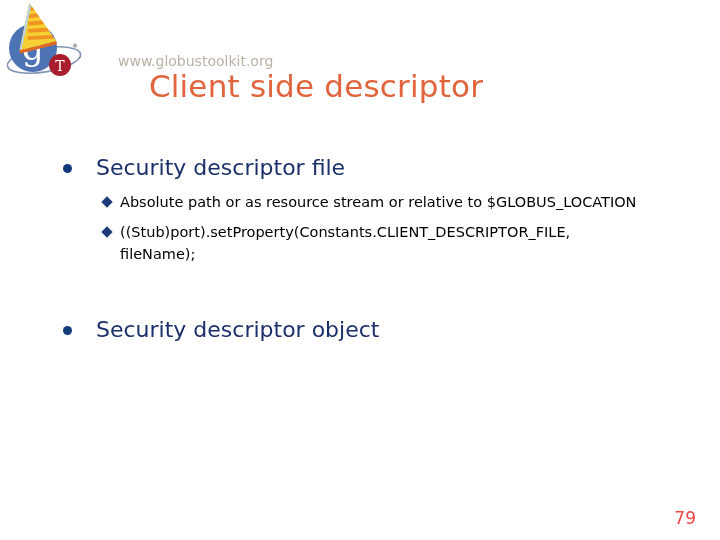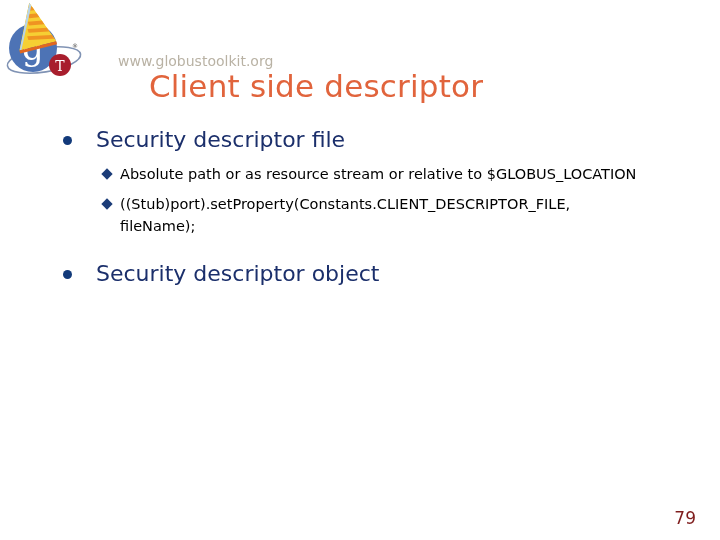--- a/index.html
+++ b/index.html
@@ -97,6 +97,7 @@
     color: #1B2F6B;
     line-height: 30px;
     white-space: nowrap;
+    margin-top: 28px;
   }
 
   .l2-item {

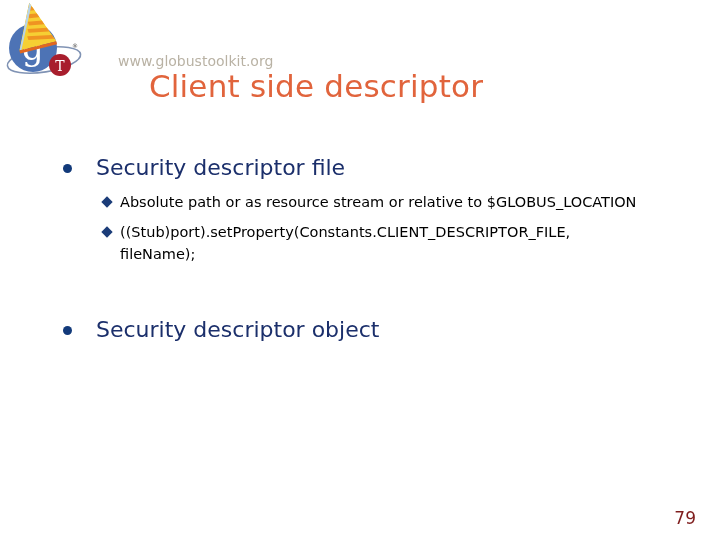--- a/index.html
+++ b/index.html
@@ -129,7 +129,7 @@
     right: 24px;
     bottom: 12px;
     font-size: 17px;
-    color: #7f1d1d;
+    color: #ef4444;
   }
 </style>
 </head>

